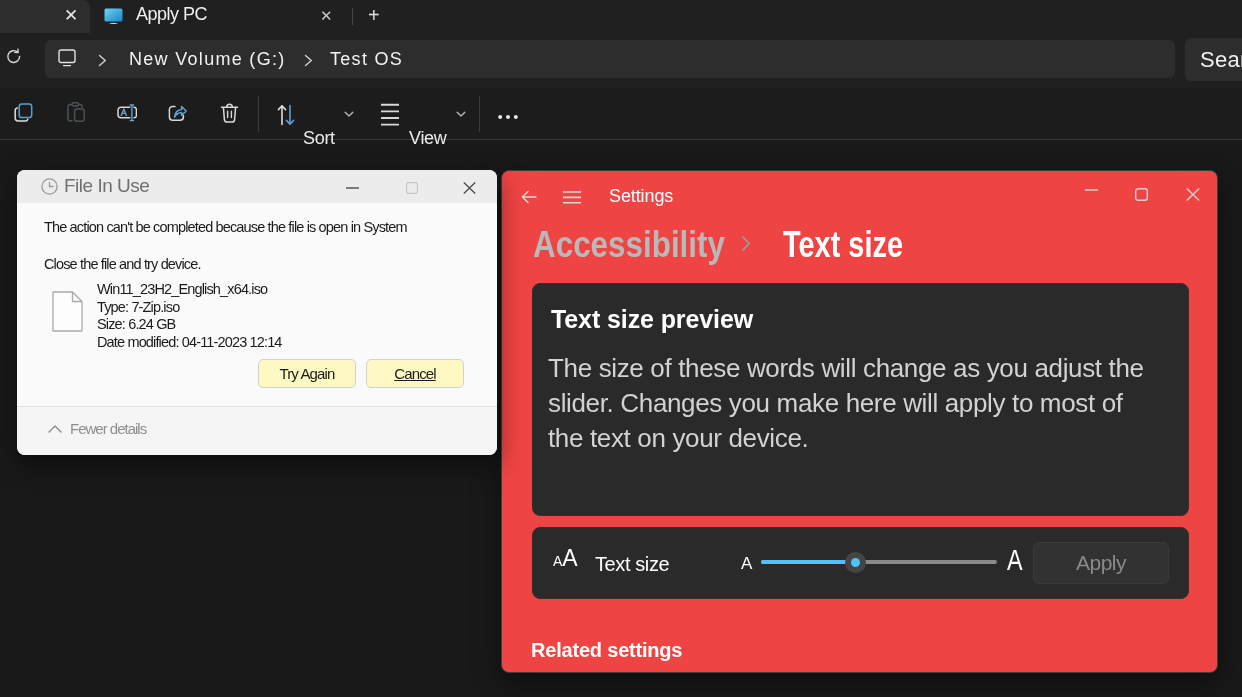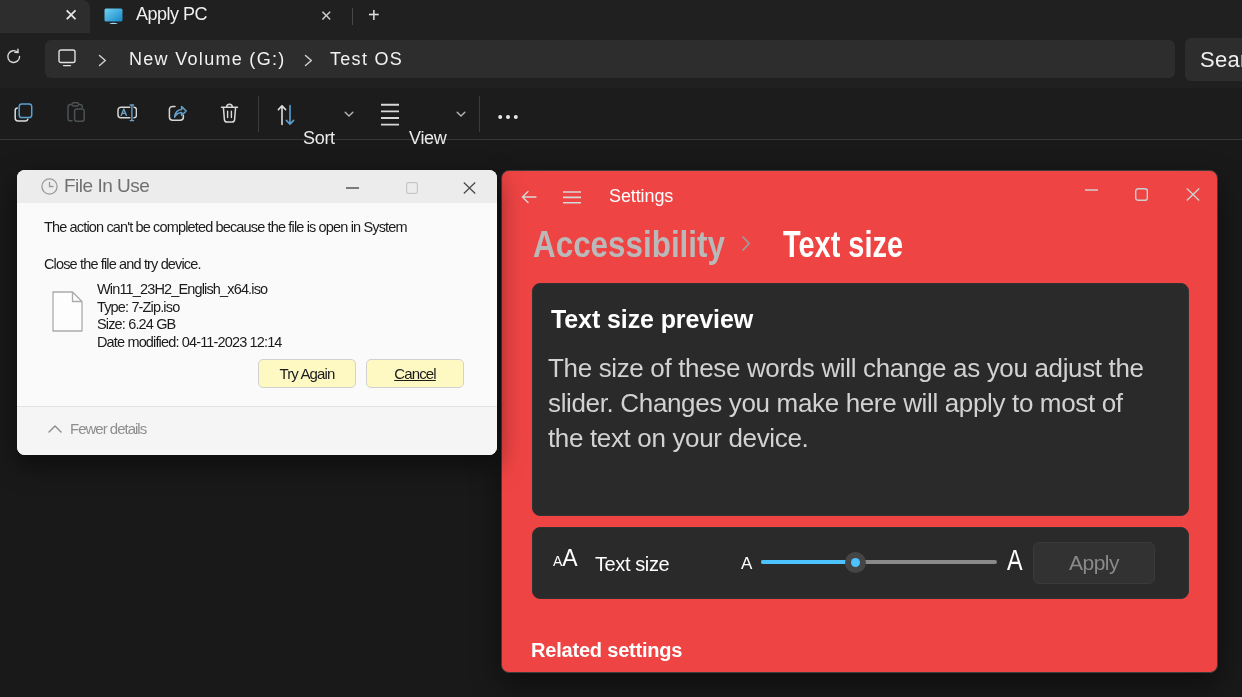--- a/index.html
+++ b/index.html
@@ -46,7 +46,7 @@
   #trackfill { left:228px; top:32px; width:95px; height:4px; background:#4cc2ff; border-radius:2px; }
   #thumb { left:312px; top:24px; width:21px; height:21px; background:#454545; border-radius:50%; }
   #thumbdot { left:318px; top:30px; width:9px; height:9px; background:#4cc2ff; border-radius:50%; }
-  #applybtn { left:500px; top:14px; width:122px; height:42px; background:#323232;
+  #applybtn { left:500px; top:14px; width:136px; height:42px; background:#323232;
     border:1px solid #3a3a3a; border-radius:6px; color:#8a8a8a; font-size:21px;
     text-align:center; line-height:40px; letter-spacing:-0.5px; }
   #related { left:29px; top:468px; color:#ffffff; font-size:20px; font-weight:bold; letter-spacing:-0.2px; }

